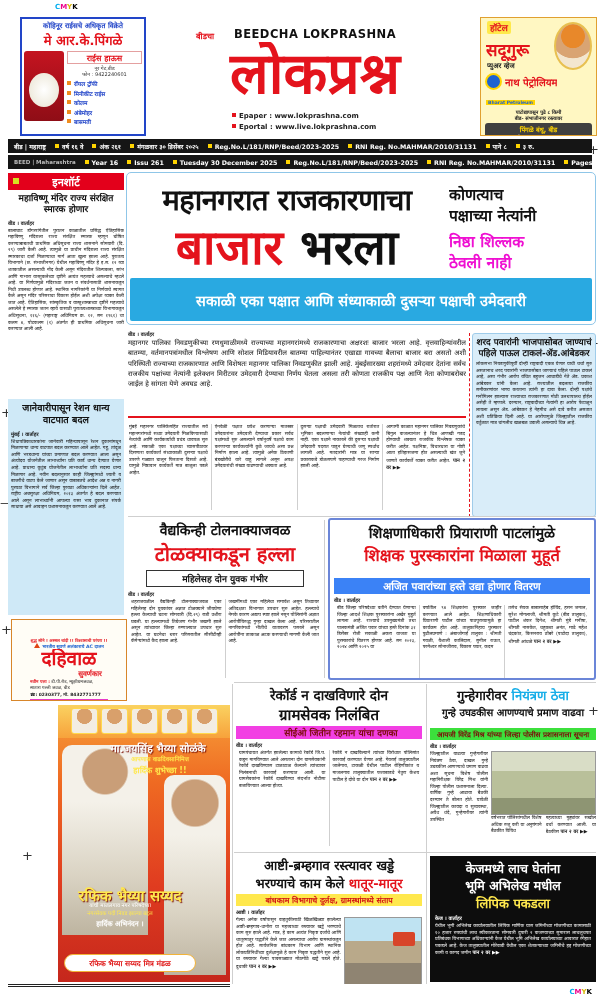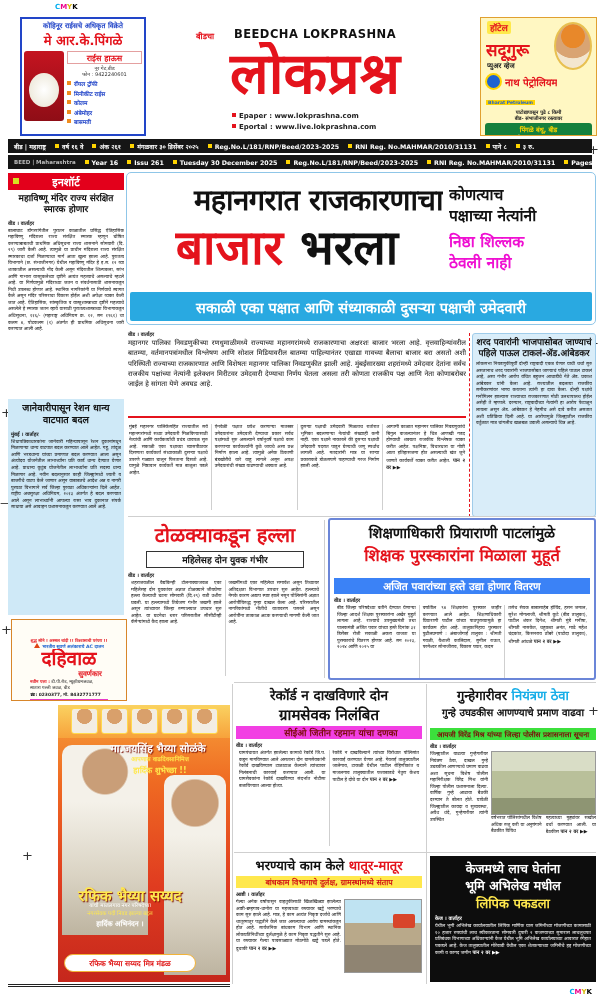--- a/index.html
+++ b/index.html
@@ -87,7 +87,7 @@
     <div class="nw" style="margin-left:5px;font-size:4.5px;background:#ffd400;display:inline-block;padding:0 2px;color:#1e63d0;font-weight:bold;">Bharat Petroleum</div>
     <div class="c nw b" style="font-size:5px;color:#222;">पाटोद्यापासून पुढे ८ किमी</div>
     <div class="c nw b" style="font-size:5px;color:#222;">बीड- संभाजीनगर रस्त्यावर</div>
-    <div style="margin:2px 4px 0 4px;background:#15803d;border-radius:3px;padding:2px 0;">
+    <div style="margin:2px 4px 0 4px;background:#404040;border-radius:3px;padding:2px 0;">
       <div class="c b nw" style="font-size:6.5px;color:#ffd400;">पिंगळे बंधू, बीड</div>
       <div class="c nw" style="font-size:6px;color:#fff;">मोब. ९८५००४६४२९,</div>
 

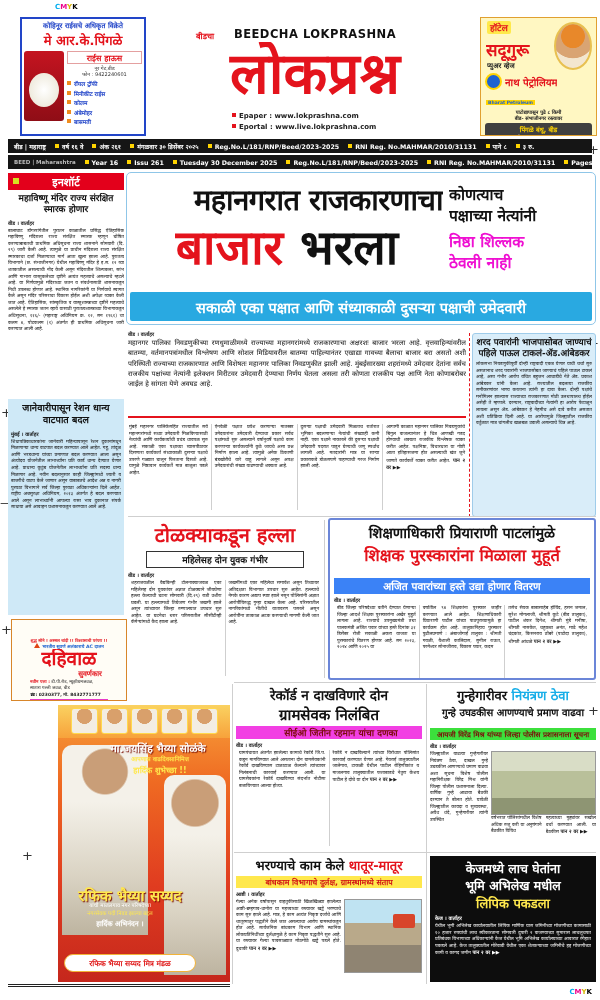--- a/index.html
+++ b/index.html
@@ -169,7 +169,7 @@
   <div class="abs" style="left:8px;top:984px;width:222px;border-top:3px double #222;"></div>
 
   <div class="abs" style="left:126px;top:172px;width:470px;height:153px;border:1.5px solid #8fc6e8;border-radius:5px;box-sizing:border-box;">
-    <div class="abs c nw b" style="left:4px;top:6px;width:312px;font-size:29px;letter-spacing:-.5px;text-align:right;">महानगरात राजकारणाचा</div>
+    <div class="abs c nw b" style="left:4px;top:6px;width:312px;font-size:29px;letter-spacing:-.5px;">महानगरात राजकारणाचा</div>
     <div class="abs c nw b" style="left:4px;top:48px;width:312px;font-size:48px;line-height:1.1;">
       <span class="red">बाजार</span><span> भरला</span>
     </div>

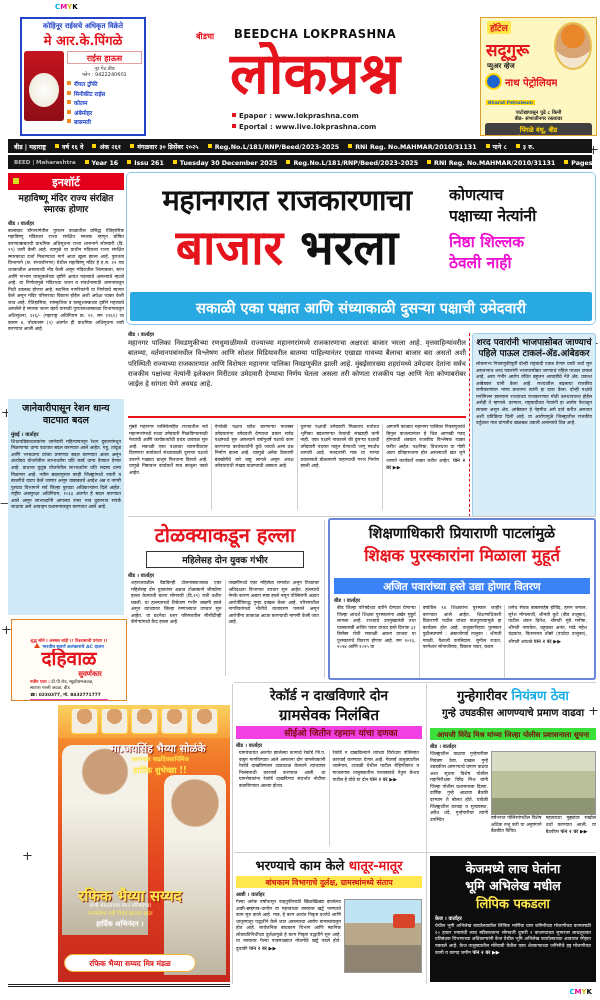--- a/index.html
+++ b/index.html
@@ -177,7 +177,7 @@
     <div class="abs b nw" style="left:322px;top:31px;width:144px;font-size:15.5px;">पक्षाच्या नेत्यांनी</div>
     <div class="abs b nw" style="left:322px;top:57px;width:144px;font-size:15.5px;color:#ef10d2;">निष्ठा शिल्लक</div>
     <div class="abs b nw" style="left:322px;top:78px;width:144px;font-size:15.5px;color:#ef10d2;">ठेवली नाही</div>
-    <div class="abs banner" style="left:3px;right:3px;bottom:3px;height:29px;background:#29a9e1;font-size:14.5px;border-radius:2px;">सकाळी एका पक्षात आणि संध्याकाळी दुसऱ्या पक्षाची उमेदवारी</div>
+    <div class="abs banner" style="left:3px;right:3px;bottom:3px;height:43px;background:#29a9e1;font-size:14.5px;border-radius:2px;">सकाळी एका पक्षात आणि संध्याकाळी दुसऱ्या पक्षाची उमेदवारी</div>
   </div>
 
   <div class="abs byline" style="left:128px;top:330px;">बीड । वार्ताहर</div>

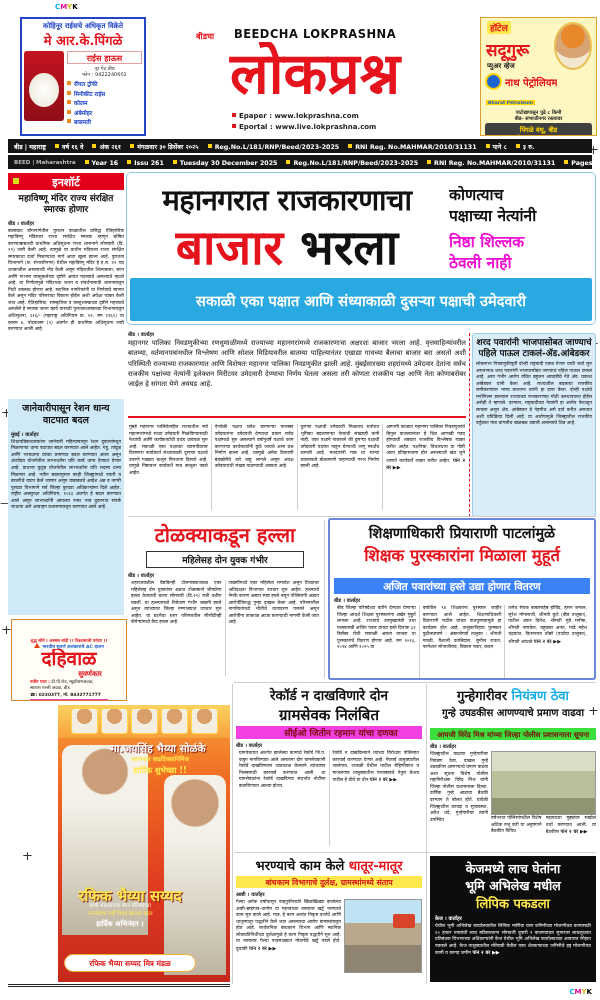--- a/index.html
+++ b/index.html
@@ -198,6 +198,7 @@
   <div class="abs hline" style="left:128px;top:516px;width:468px;"></div>
 
   <div class="abs" style="left:128px;top:520px;width:194px;height:158px;overflow:hidden;">
+    <div class="c b nw" style="font-size:14px;">वैद्यकिन्ही टोलनाक्याजवळ</div>
     <div class="c b nw red" style="font-size:20px;margin-top:1px;">टोळक्याकडून हल्ला</div>
     <div class="c b nw" style="font-size:9px;border:1px solid #333;margin:3px 18px 0 18px;padding:1px 0;">महिलेसह दोन युवक गंभीर</div>
     <div class="byline" style="margin-top:3px;">बीड । वार्ताहर</div>

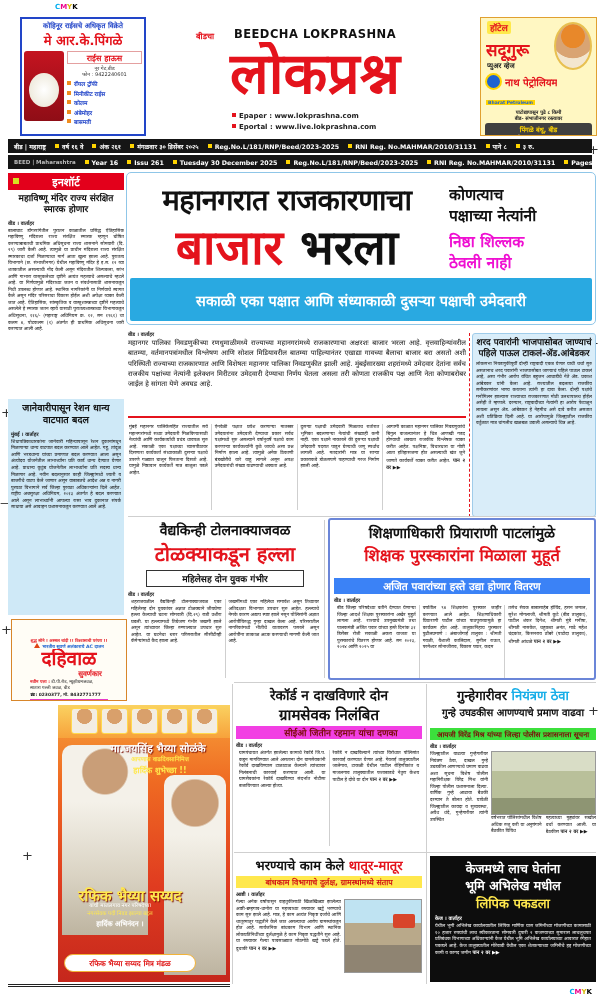--- a/index.html
+++ b/index.html
@@ -255,6 +255,7 @@
   <div class="abs hline" style="left:234px;top:852px;width:362px;"></div>
 
   <div class="abs" style="left:236px;top:856px;width:186px;height:128px;overflow:hidden;">
+    <div class="c b nw" style="font-size:13px;">आष्टी-ब्रम्हगाव रस्त्यावर खड्डे</div>
     <div class="c b nw" style="font-size:13px;"><span>भरण्याचे काम केले </span><span class="red">थातूर-मातूर</span></div>
     <div class="banner" style="height:12px;background:#ffe84d;color:#d21414;font-size:7.8px;margin-top:2px;">बांधकाम विभागाचे दुर्लक्ष, ग्रामस्थांमध्ये संताप</div>
     <div class="byline" style="margin-top:2px;">आष्टी । वार्ताहर</div>

